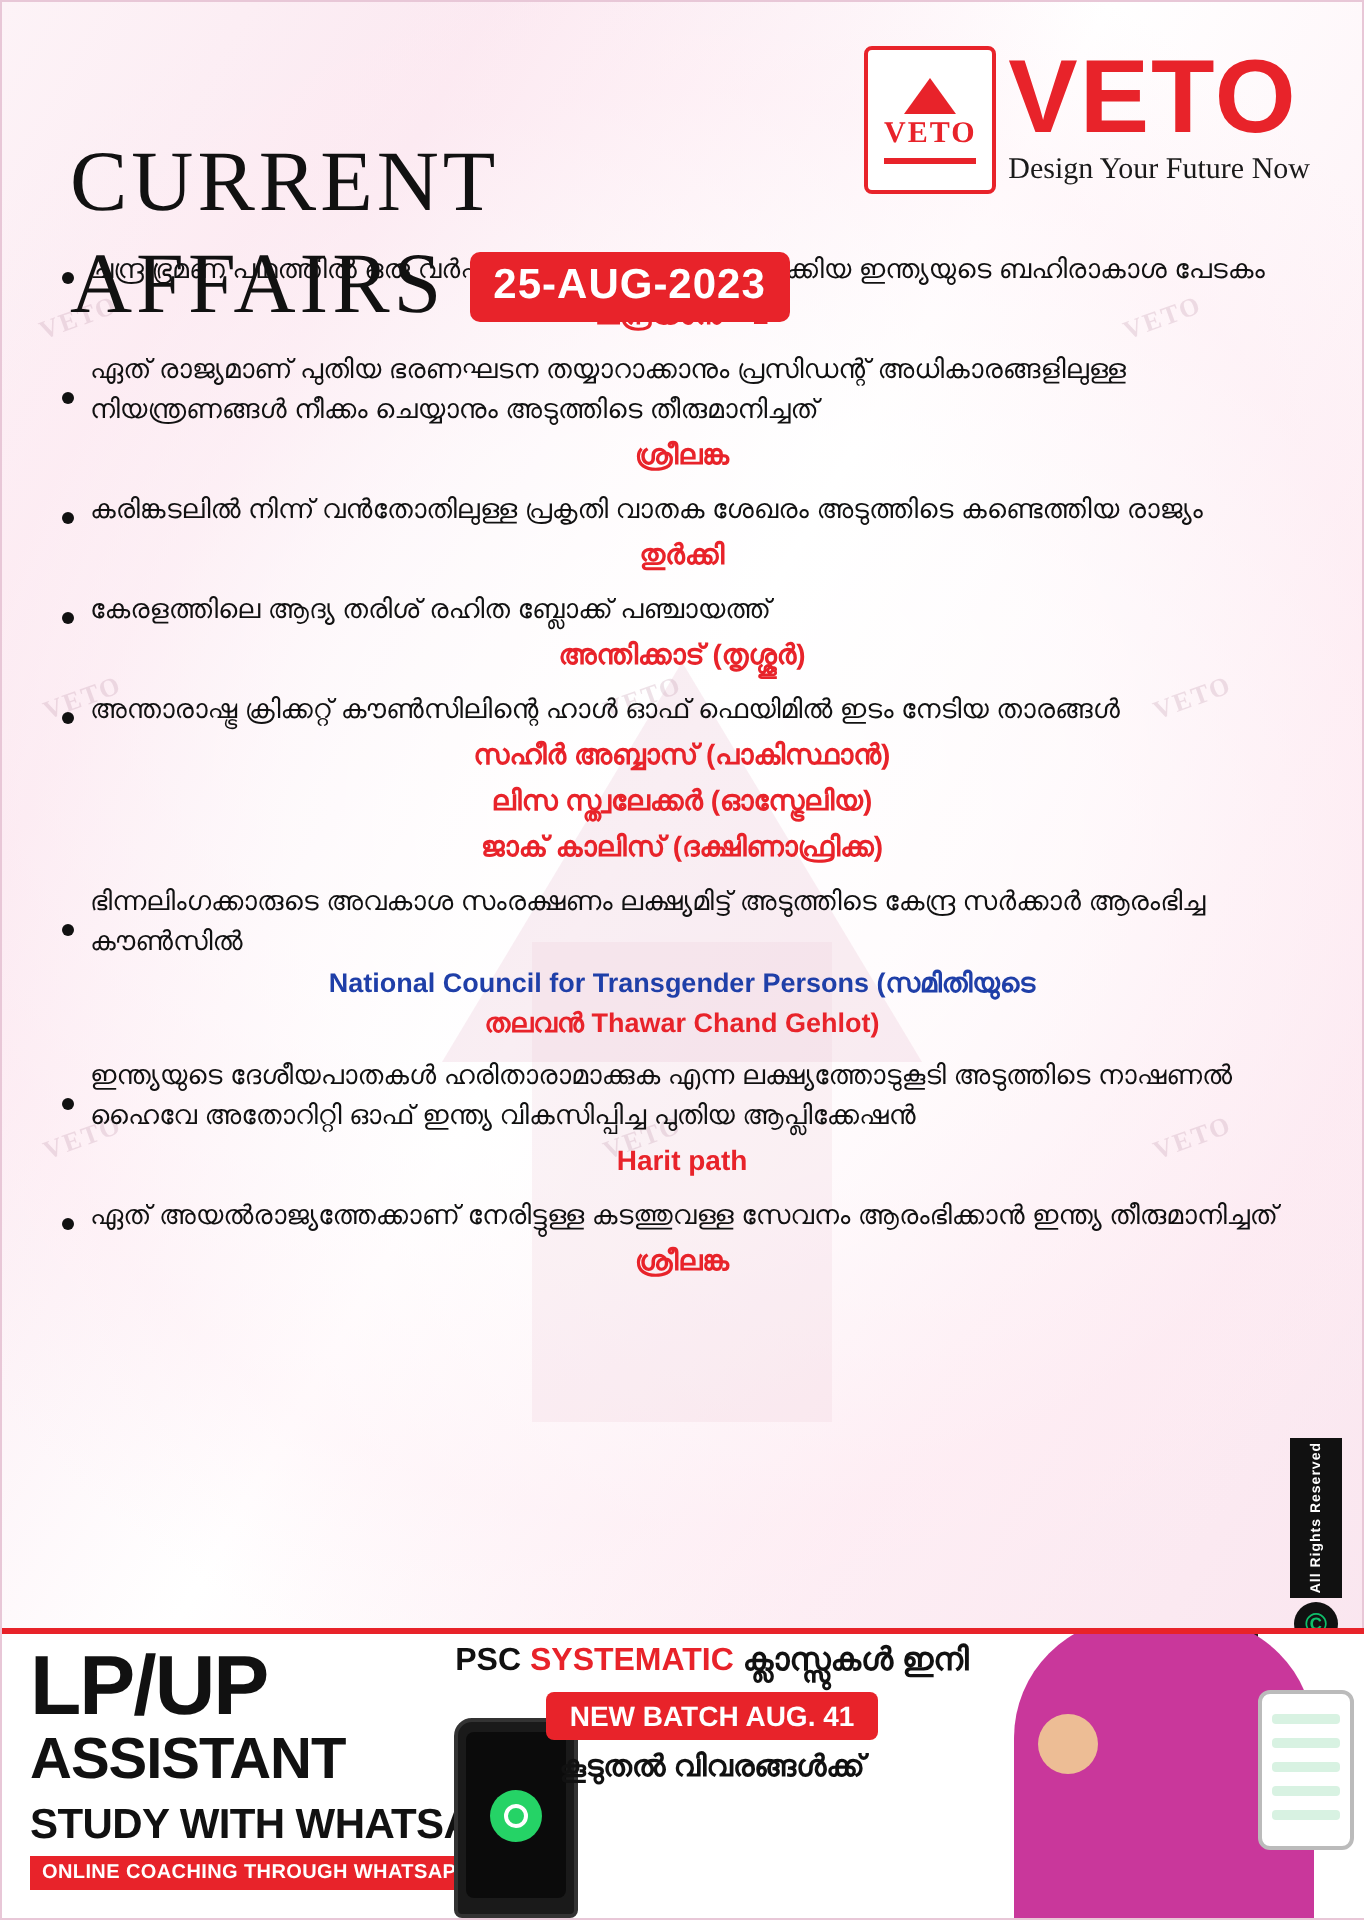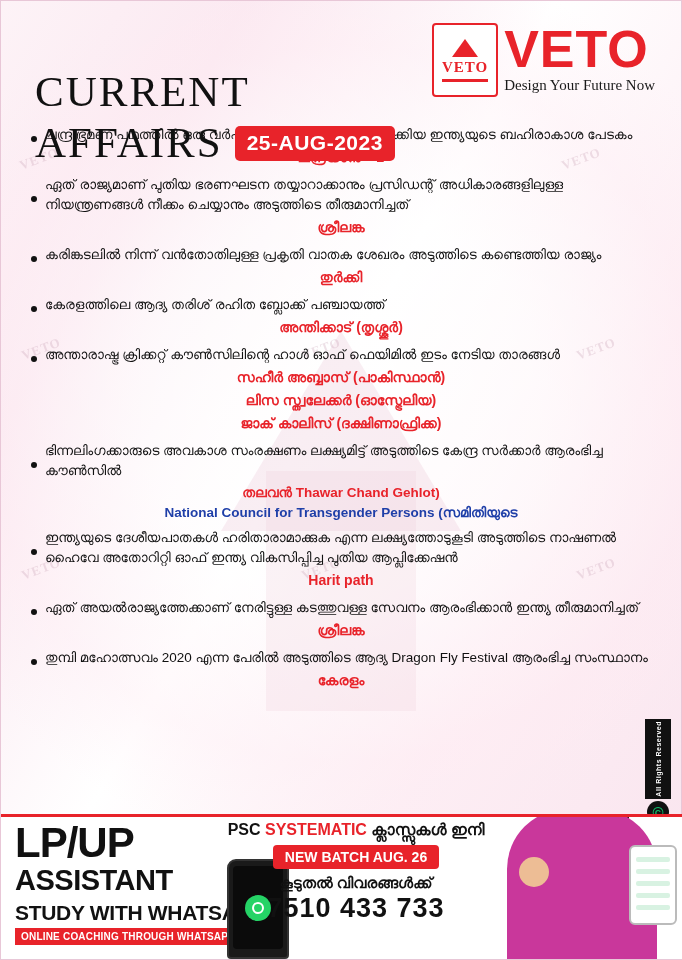--- a/index.html
+++ b/index.html
@@ -287,8 +287,8 @@
             <span class="bullet"></span>
           <span class="qtext">ഭിന്നലിംഗക്കാരുടെ അവകാശ സംരക്ഷണം ലക്ഷ്യമിട്ട് അടുത്തിടെ കേന്ദ്ര സർക്കാർ ആരംഭിച്ച കൗൺസിൽ</span>
           </div>
+        <div class="ans-wrap"><span class="b">National Council for Transgender Persons (സമിതിയുടെ</span></div>
         <div class="ans-wrap"><span class="r">തലവൻ Thawar Chand Gehlot)</span></div>
-        <div class="ans-wrap"><span class="b">National Council for Transgender Persons (സമിതിയുടെ</span></div>
       </div>
 
       <div class="qitem">

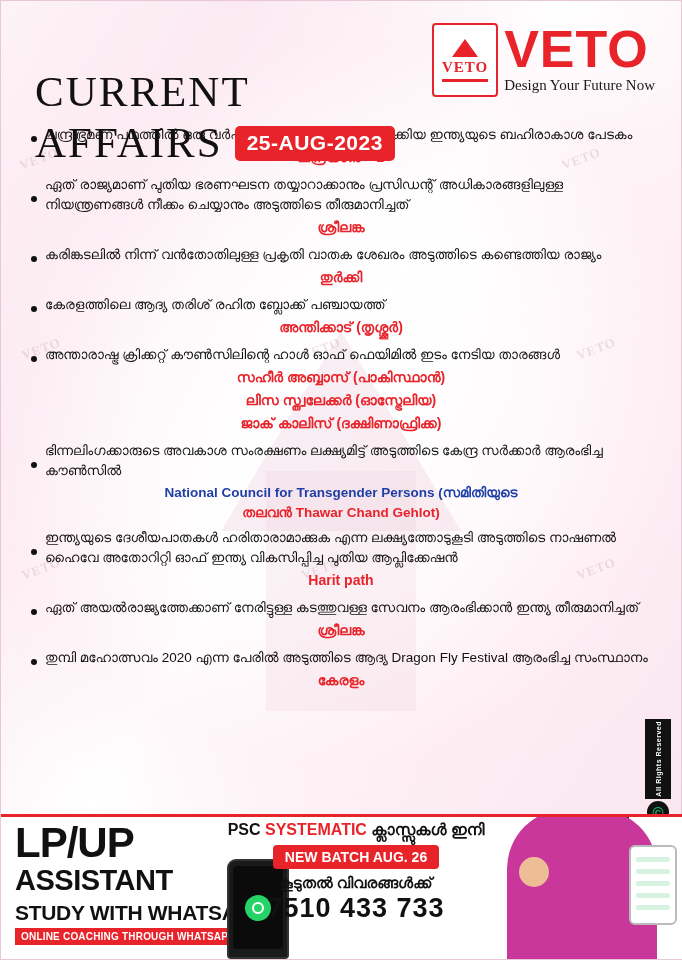--- a/index.html
+++ b/index.html
@@ -307,13 +307,6 @@
         <div class="ans">ശ്രീലങ്ക</div>
       </div>
 
-      <div class="qitem">
-        <div class="qline">
-            <span class="bullet"></span>
-          <span class="qtext">തുമ്പി മഹോത്സവം 2020 എന്ന പേരിൽ അടുത്തിടെ ആദ്യ Dragon Fly Festival ആരംഭിച്ച സംസ്ഥാനം</span>
-          </div>
-        <div class="ans">കേരളം</div>
-      </div>
 
     </div>
   </div>

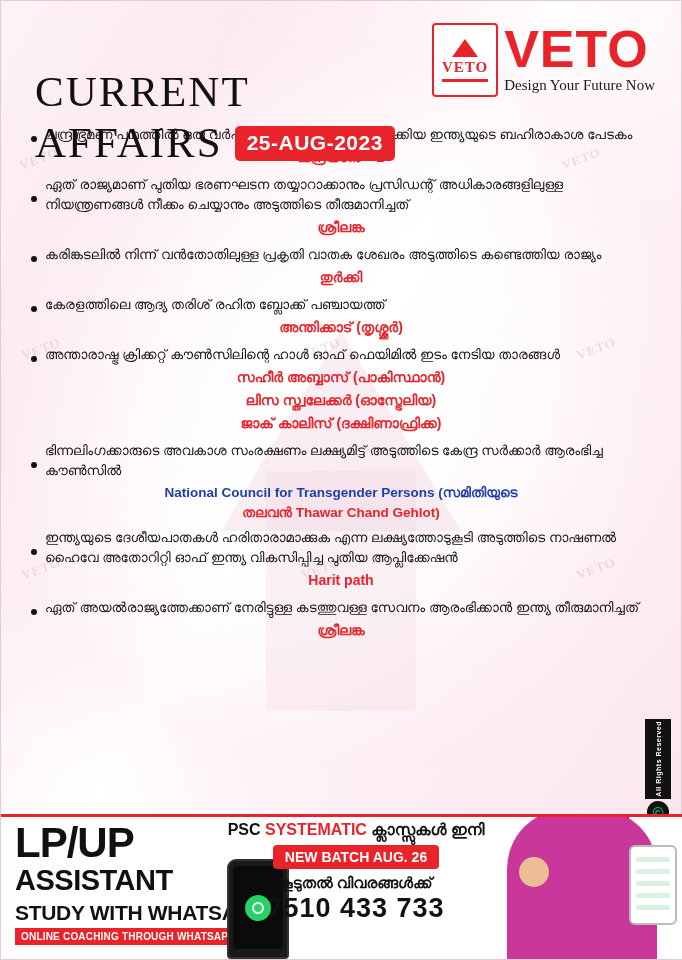--- a/index.html
+++ b/index.html
@@ -336,7 +336,7 @@
       <div class="psc-line">
         <span>PSC </span><span class="sys">SYSTEMATIC </span><span>ക്ലാസ്സുകൾ ഇനി</span>
       </div>
-      <div class="newbatch">NEW BATCH AUG. 26</div>
+      <div class="newbatch">NEW BATCH AUG. 41</div>
       <div class="more-mal">കൂടുതൽ വിവരങ്ങൾക്ക്</div>
       <div class="phone">7510 433 733</div>
     </div>

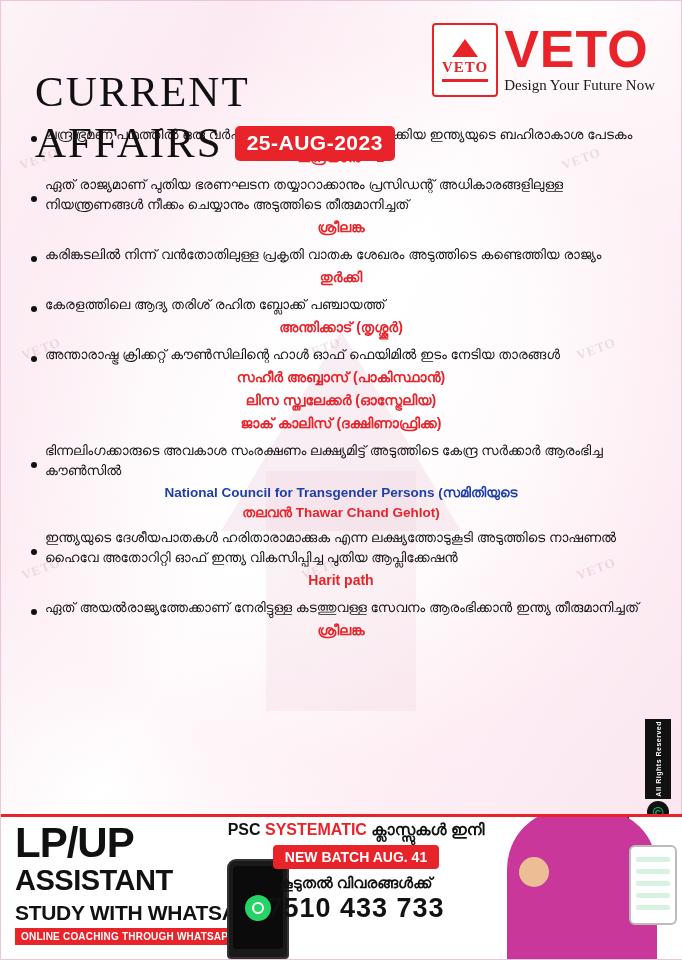--- a/index.html
+++ b/index.html
@@ -338,7 +338,6 @@
       </div>
       <div class="newbatch">NEW BATCH AUG. 41</div>
       <div class="more-mal">കൂടുതൽ വിവരങ്ങൾക്ക്</div>
-      <div class="phone">7510 433 733</div>
     </div>
 
     <div class="person">

